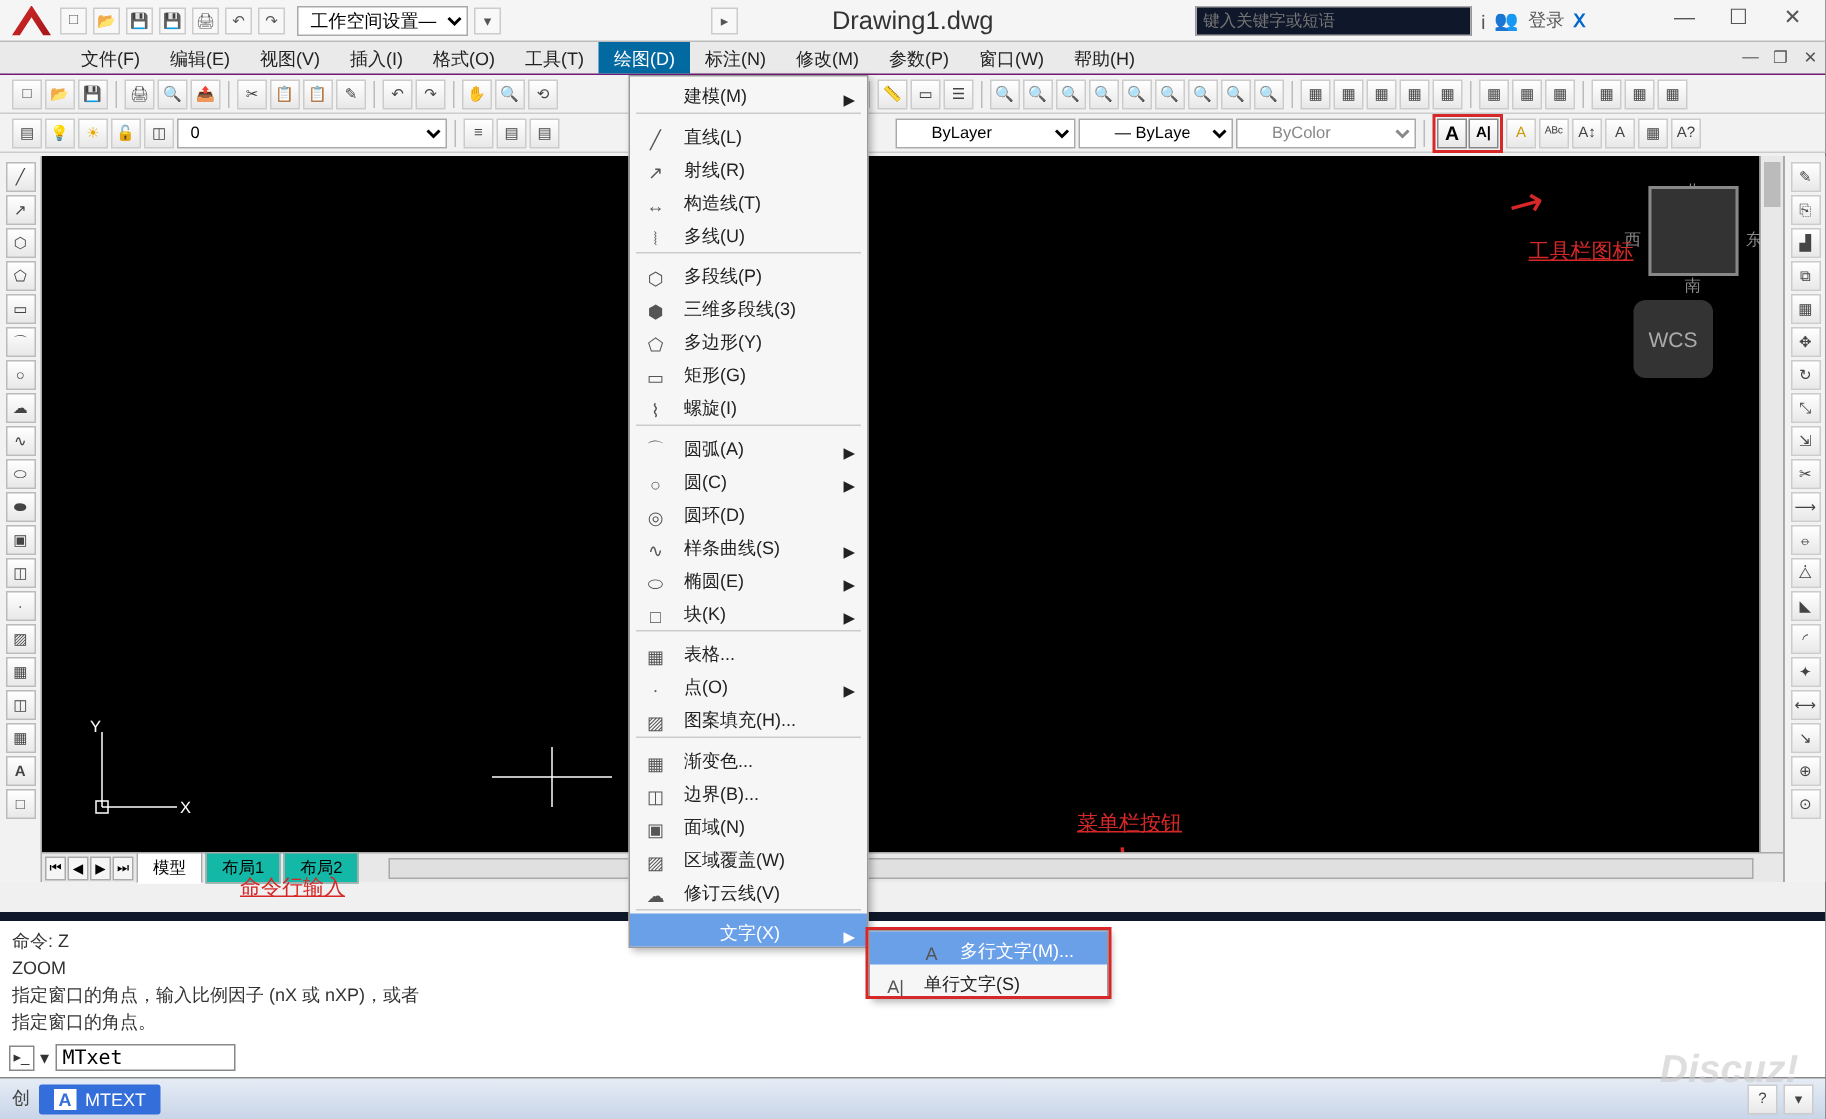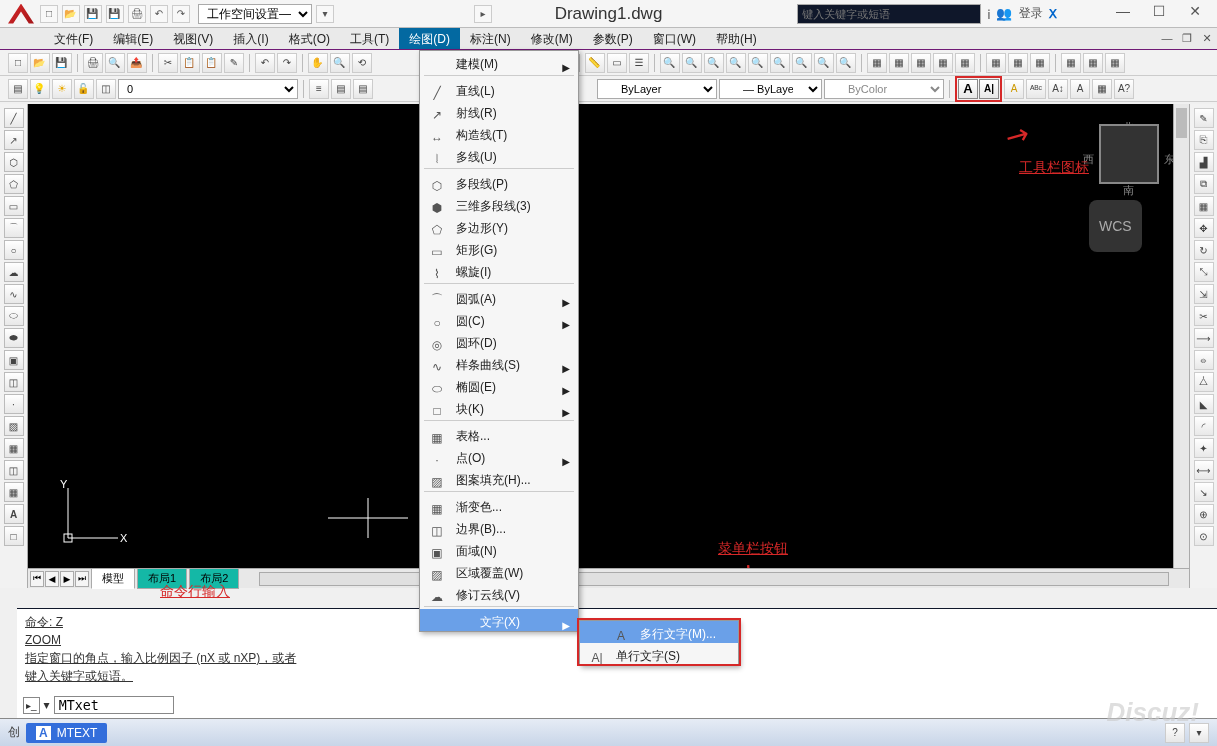--- a/index.html
+++ b/index.html
@@ -72,7 +72,7 @@
 .hscroll-thumb{position:absolute;left:30%;width:20px;height:100%;background:#bbb;}
 
 
-.cmd-area{position:absolute;left:17px;right:0;bottom:28px;height:110px;background:#fff;border-top:1px solid #0f172a;font-family:SimSun,monospace;font-size:12px;padding:4px 8px;color:#333;line-height:1.5;text-decoration:underline;}
+.cmd-area{position:absolute;left:0;right:0;bottom:28px;height:110px;background:#fff;border-top:6px solid #0f172a;font-family:SimSun,monospace;font-size:12px;padding:4px 8px;color:#333;line-height:1.5;}
 .cmd-input{border:1px solid #888;background:#fff;height:18px;width:120px;padding:0 4px;font-family:monospace;}
 
 

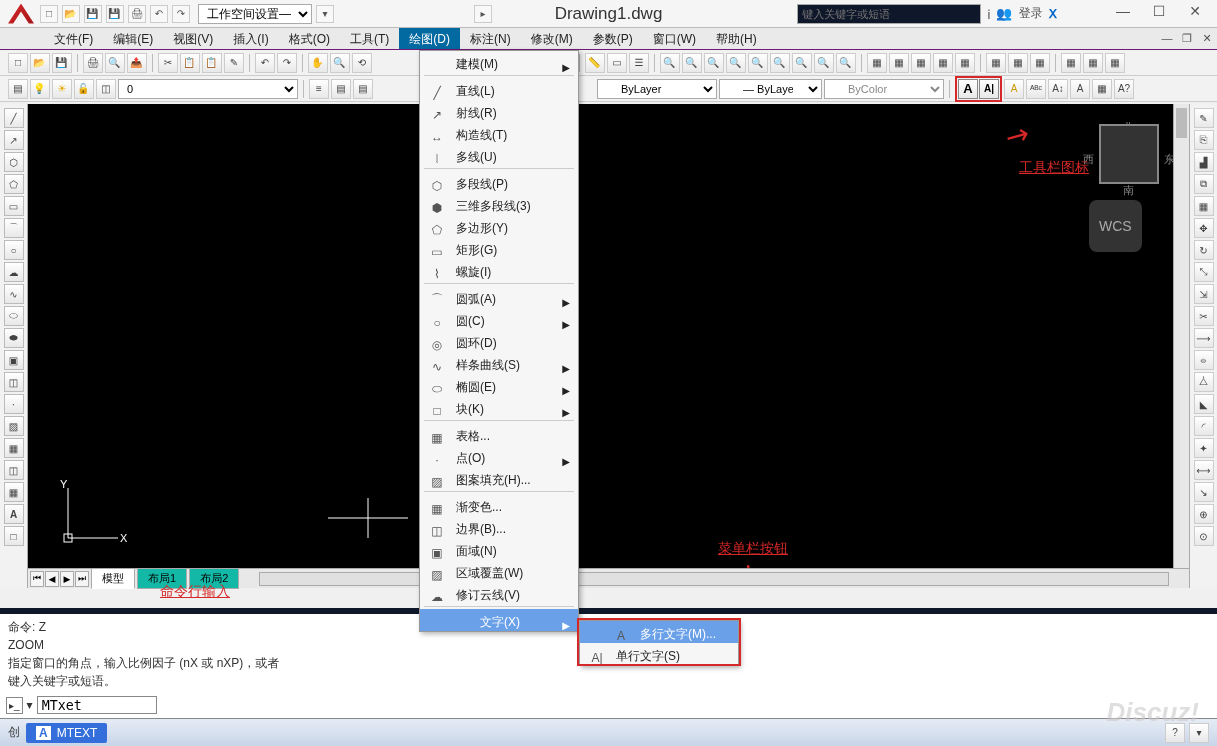--- a/index.html
+++ b/index.html
@@ -443,7 +443,7 @@
   <div>命令: Z</div>
   <div>ZOOM</div>
   <div>指定窗口的角点，输入比例因子 (nX 或 nXP)，或者</div>
-  <div>键入关键字或短语。</div>
+  <div>指定窗口的角点。</div>
   <div style="position:absolute;left:6px;bottom:4px;display:flex;align-items:center;gap:4px;">
     <span style="border:1px solid #888;padding:0 2px;font-size:10px">▸_</span>
     <span>▾</span>

